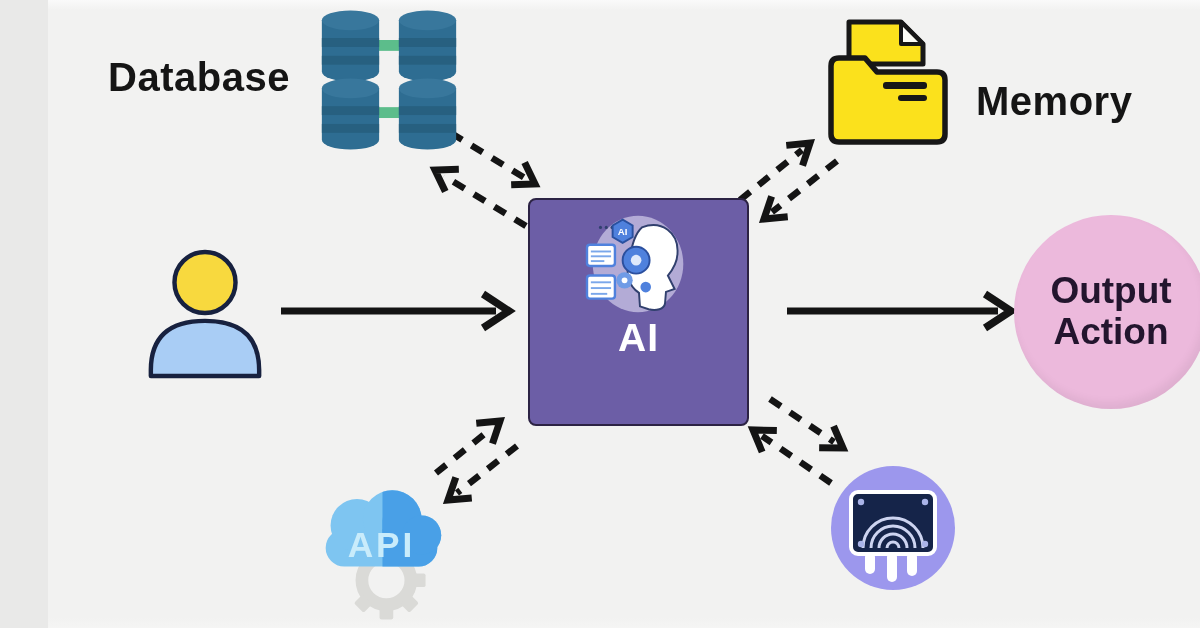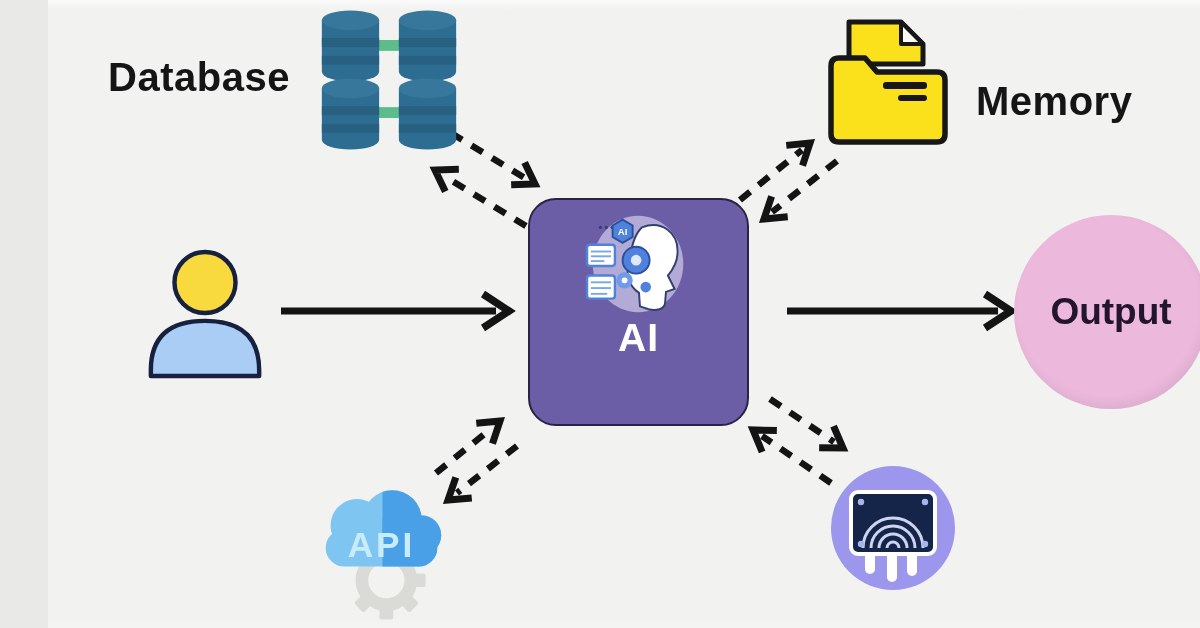--- a/index.html
+++ b/index.html
@@ -18,7 +18,7 @@
   
   .center-box {
     left:480px; top:198px; width:221px; height:228px;
-    background:#6c5ea6; border:2.5px solid #2c2344; border-radius:28px;
+    background:#6c5ea6; border:2.5px solid #2c2344; border-radius:8px;
     display:flex; flex-direction:column; align-items:center;
   }
   .center-box .icon-wrap { margin-top:12px; }

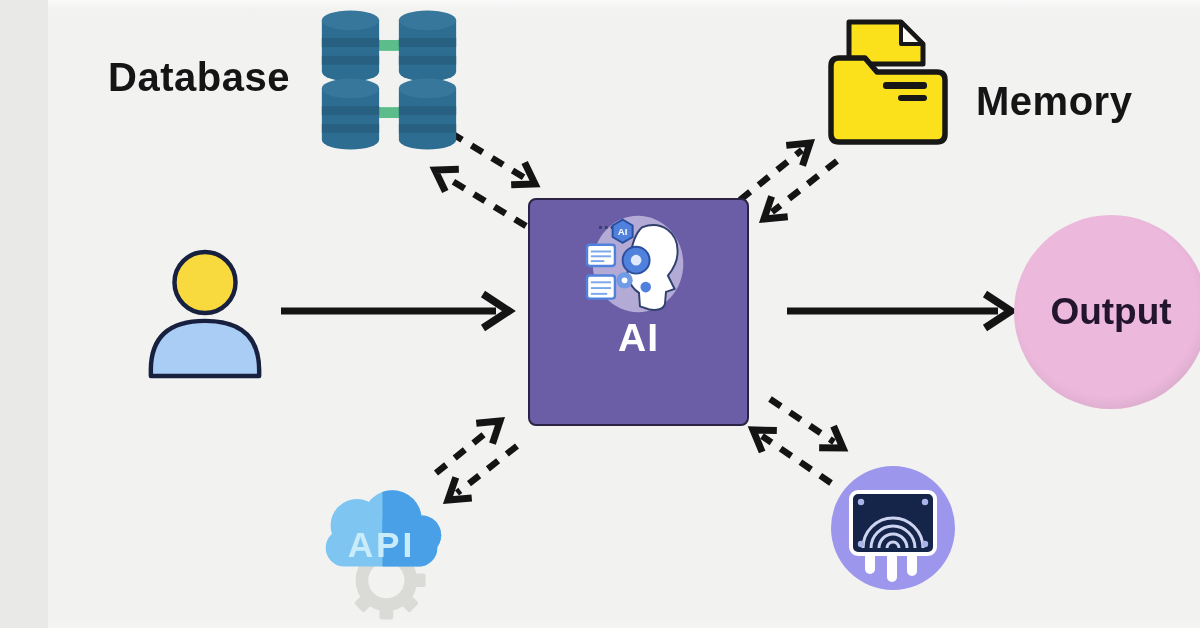--- a/index.html
+++ b/index.html
@@ -166,6 +166,7 @@
 
   <div class="abs output-circle">
     <span>Output</span>
+    <span>Action</span>
   </div>
 
   <div class="abs" style="left:262px; top:470px;">

